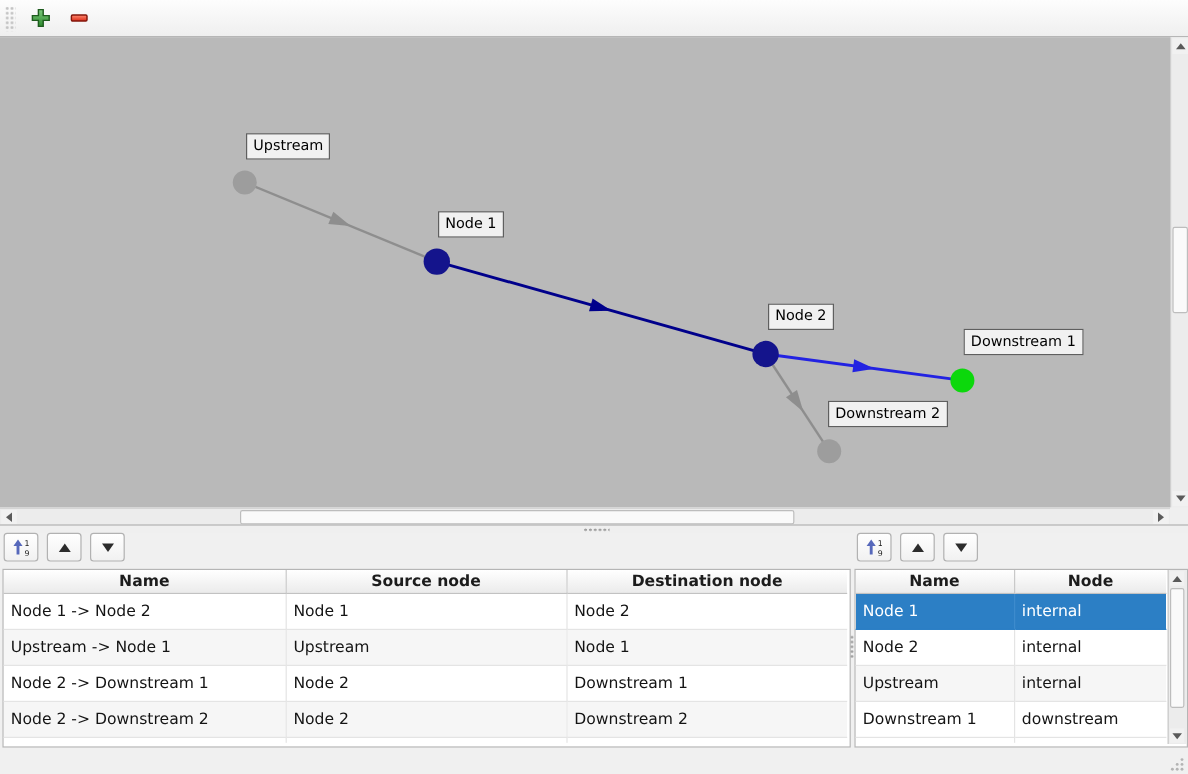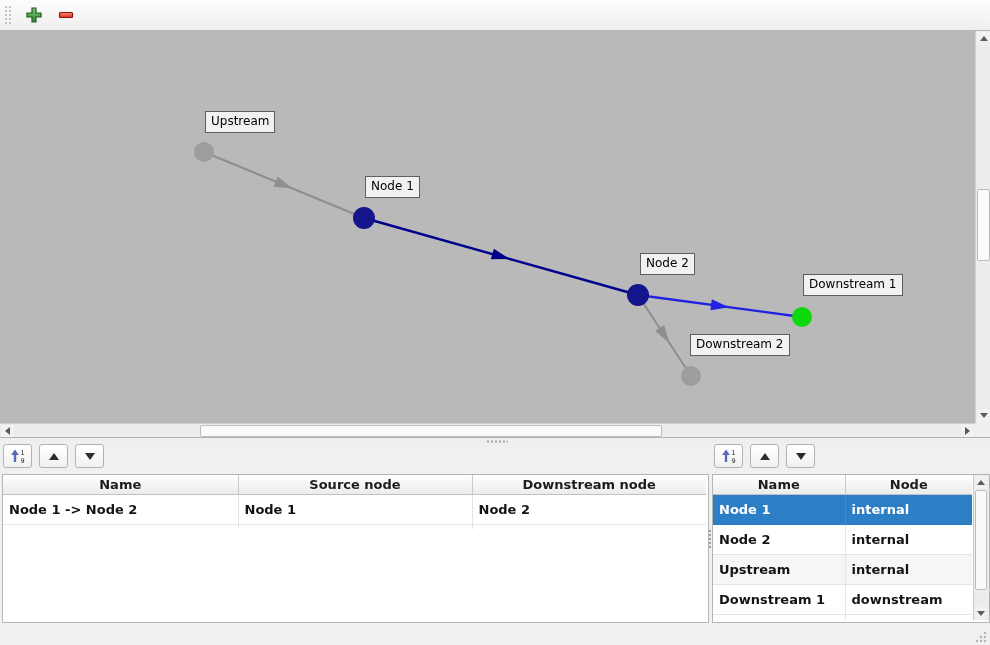--- a/index.html
+++ b/index.html
@@ -207,7 +207,7 @@
         <tr>
           <th>Name</th>
           <th>Source node</th>
-          <th>Downstream node</th>
+          <th>Destination node</th>
         </tr>
       </thead>
       <tbody id="edges-tbody">

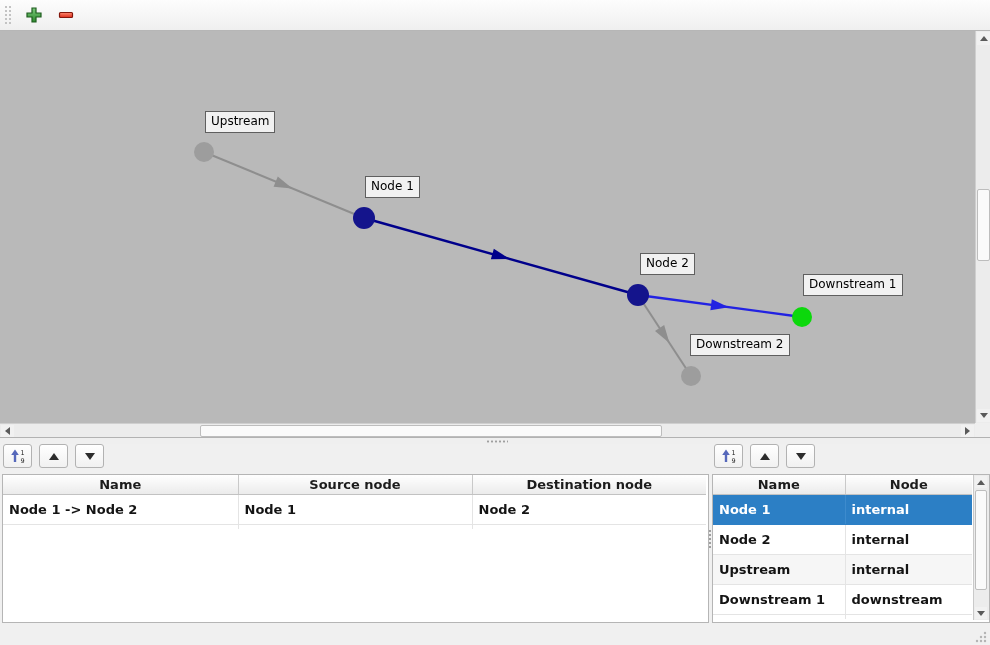--- a/index.html
+++ b/index.html
@@ -68,7 +68,7 @@
   th:last-child{border-right:none;}
   td{height:29px;font-size:13px;color:#141414;background:#fff;
      border-right:1px solid #e4e4e4;border-bottom:1px solid #e4e4e4;
-     padding:0 6px;overflow:hidden;white-space:nowrap;font-weight:bold;}
+     padding:0 6px;overflow:hidden;white-space:nowrap;}
   td:last-child{border-right:none;}
   tr.stripe td{background:#f6f6f6;}
   tr.selected td{background:#2c7fc5;color:#fff;border-right-color:#3d8bcd;border-bottom-color:#2c7fc5;}

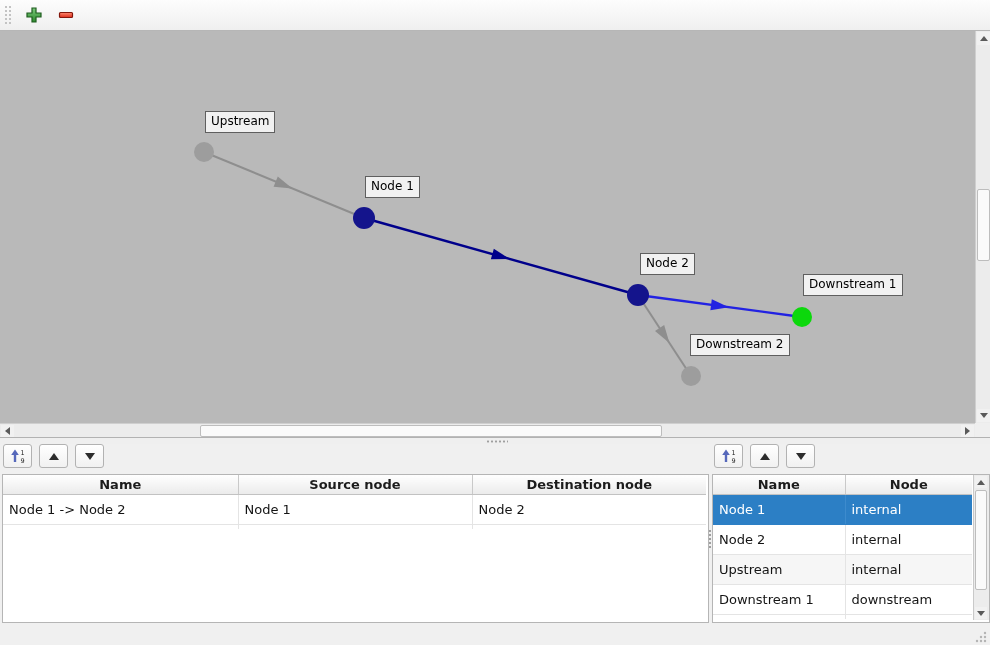--- a/index.html
+++ b/index.html
@@ -216,6 +216,11 @@
             <td>Node 1</td>
             <td>Node 2</td>
           </tr>
+          <tr class="stripe">
+            <td>Upstream -&gt; Node 1</td>
+            <td>Upstream</td>
+            <td>Node 1</td>
+          </tr>
           <tr class="filler">
             <td></td>
             <td></td>

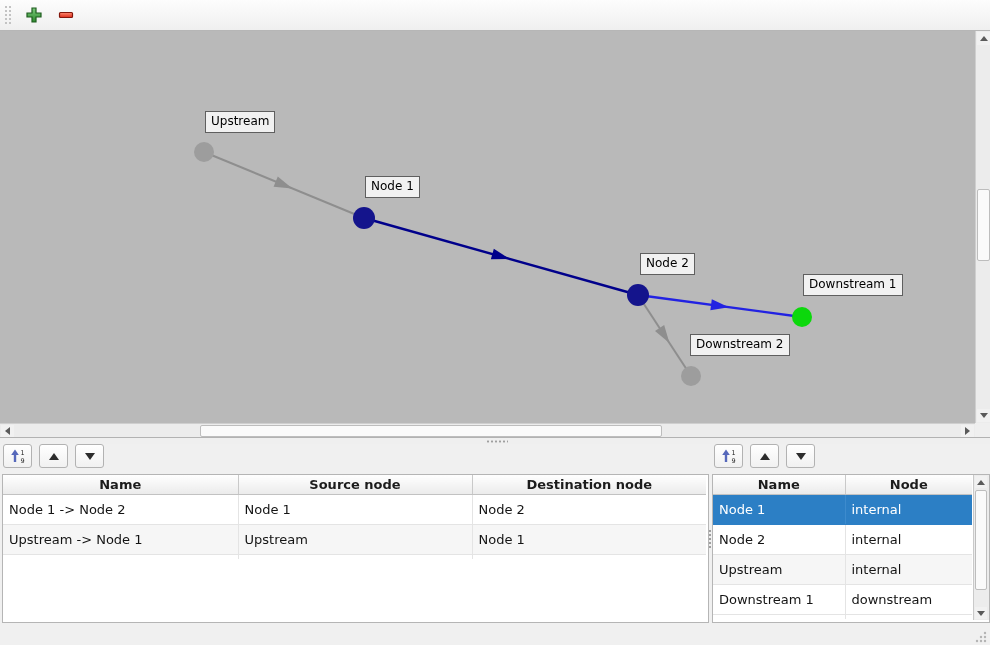--- a/index.html
+++ b/index.html
@@ -221,6 +221,11 @@
             <td>Upstream</td>
             <td>Node 1</td>
           </tr>
+          <tr>
+            <td>Node 2 -&gt; Downstream 1</td>
+            <td>Node 2</td>
+            <td>Downstream 1</td>
+          </tr>
           <tr class="filler">
             <td></td>
             <td></td>

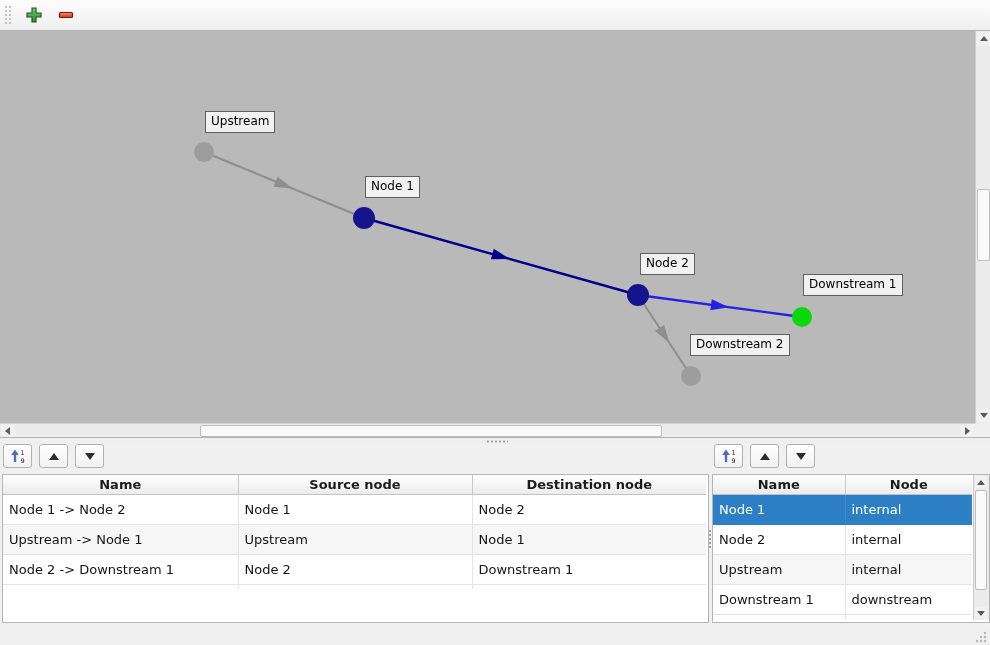--- a/index.html
+++ b/index.html
@@ -226,6 +226,11 @@
             <td>Node 2</td>
             <td>Downstream 1</td>
           </tr>
+          <tr class="stripe">
+            <td>Node 2 -&gt; Downstream 2</td>
+            <td>Node 2</td>
+            <td>Downstream 2</td>
+          </tr>
           <tr class="filler">
             <td></td>
             <td></td>

